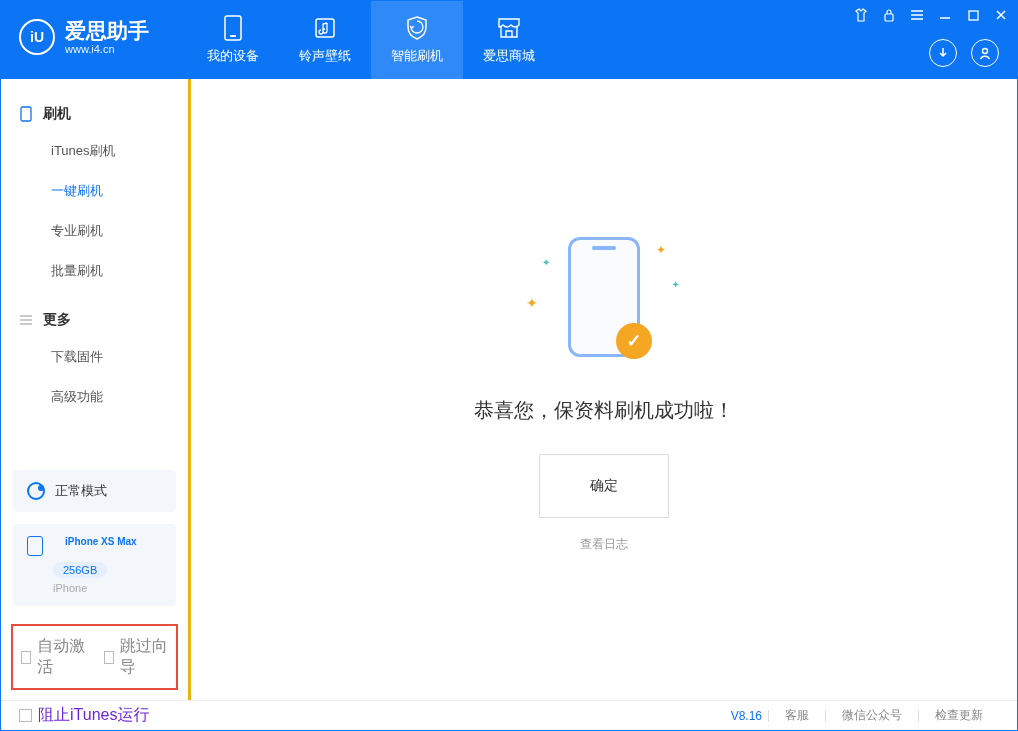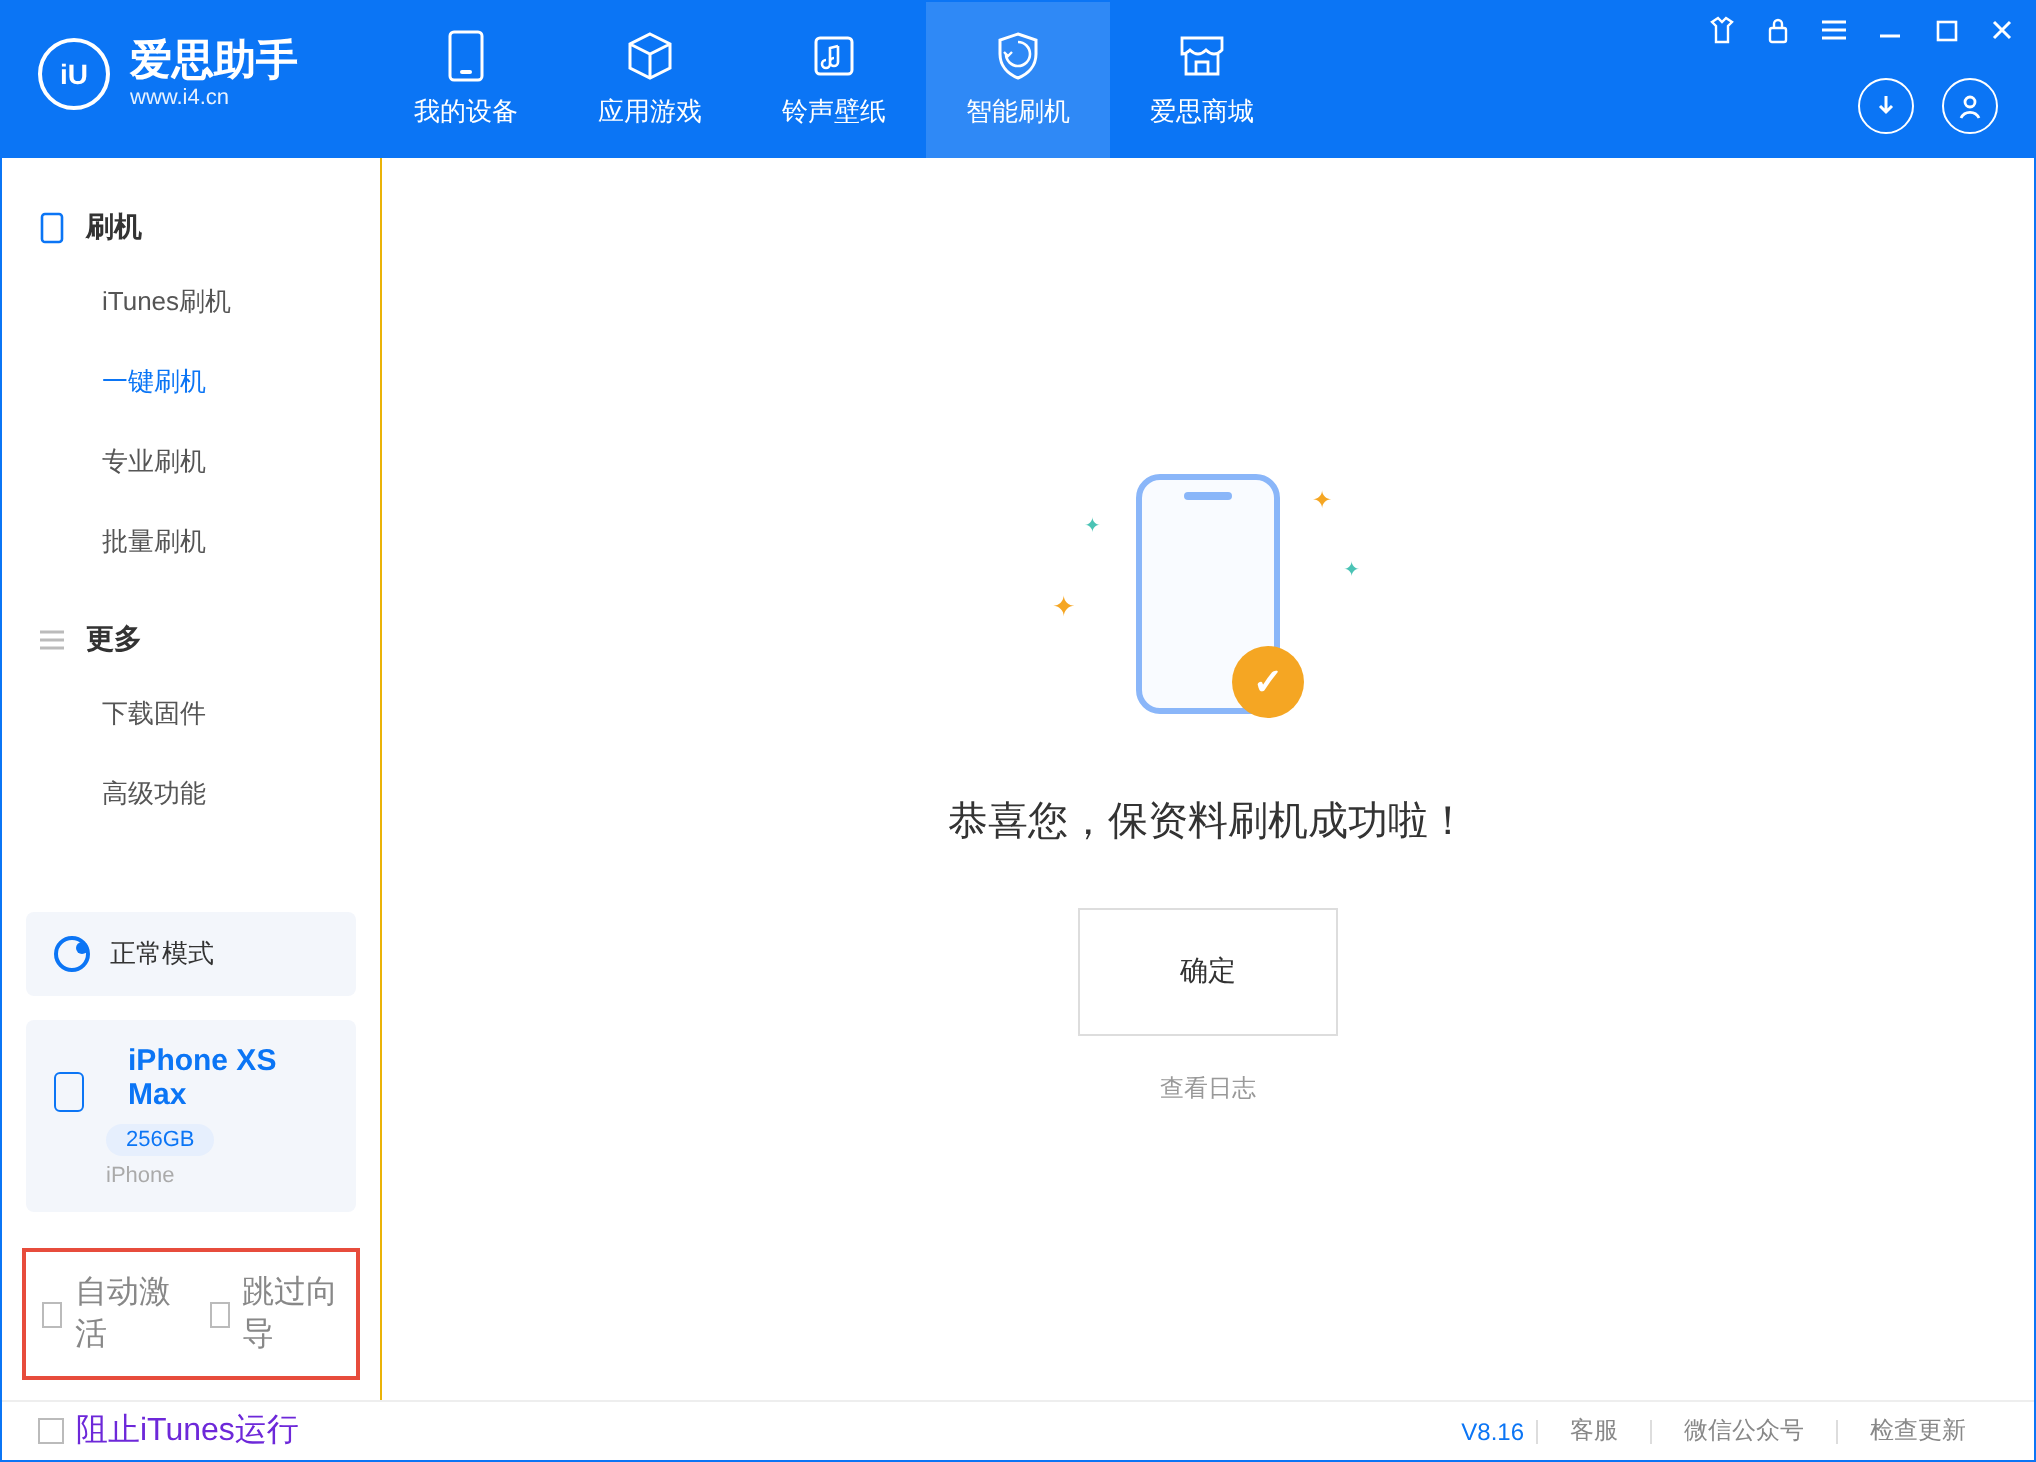--- a/index.html
+++ b/index.html
@@ -85,14 +85,6 @@
       </div>
       <div class="nav-tab">
         <div class="nav-tab-icon">
-            <svg width="26" height="26" viewBox="0 0 26 26">
-              <path d="M13 2 L23 7 L23 19 L13 24 L3 19 L3 7 Z M3 7 L13 12 L23 7 M13 12 L13 24" fill="none" stroke="#fff" stroke-width="1.5"></path>
-            </svg>
-          </div>
-        <span>应用游戏</span>
-      </div>
-      <div class="nav-tab">
-        <div class="nav-tab-icon">
             <svg width="24" height="24" viewBox="0 0 24 24">
               <rect x="3" y="3" width="18" height="18" rx="2" fill="none" stroke="#fff" stroke-width="1.5"></rect>
               <path d="M14 7 L14 15 A2 2 0 1 1 12 13 M14 7 L10 8 L10 16 A2 2 0 1 1 8 14" fill="none" stroke="#fff" stroke-width="1.3"></path>

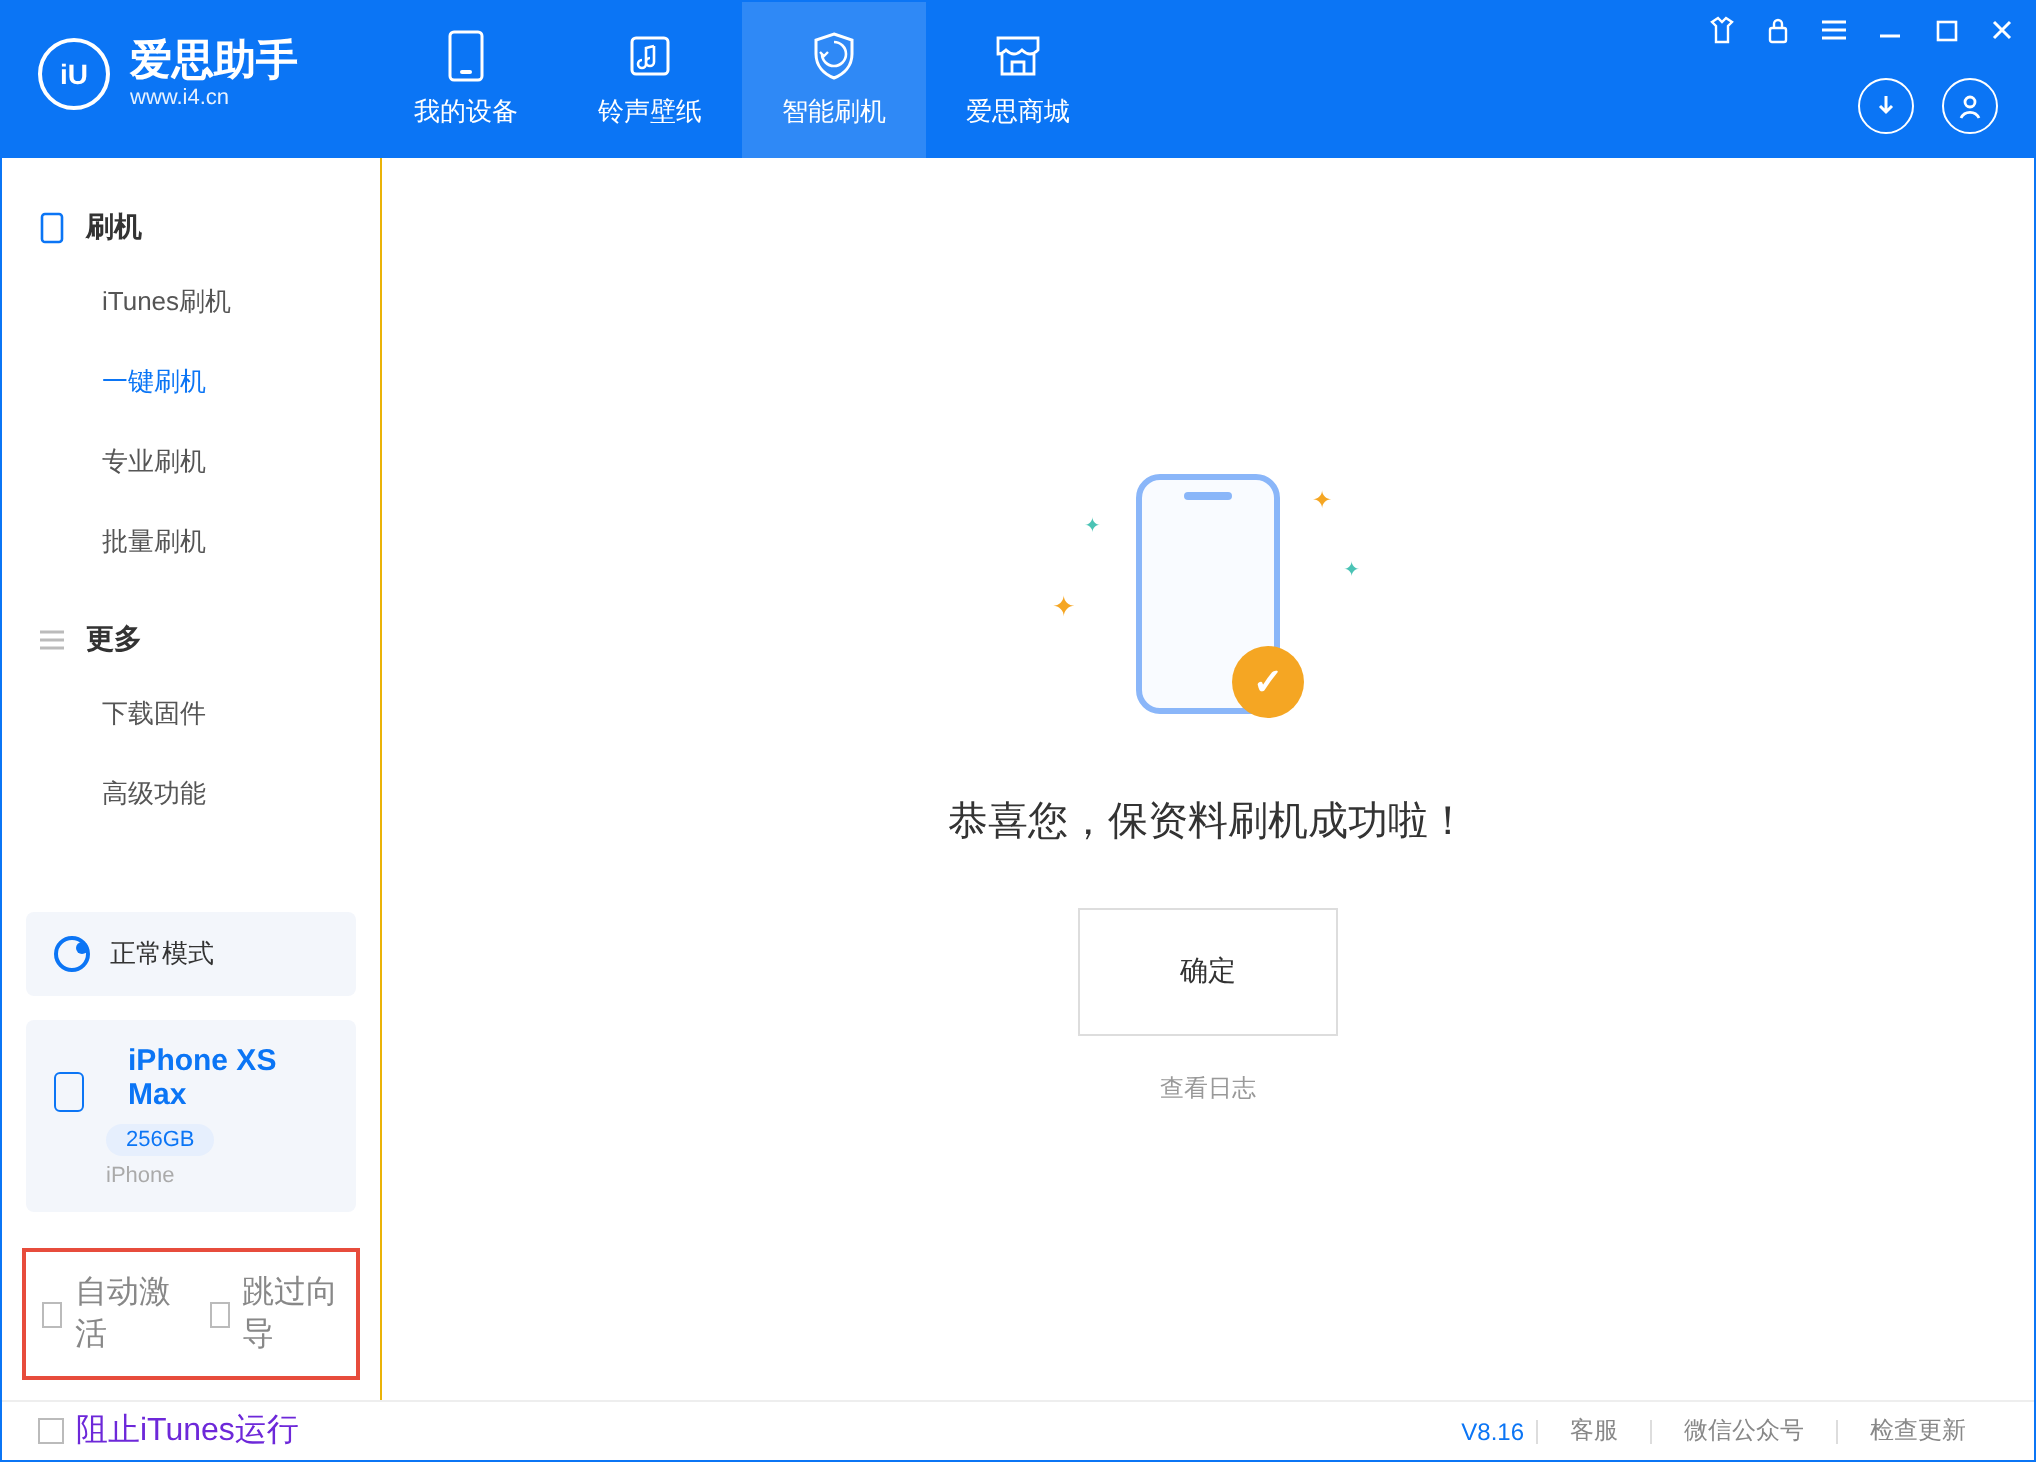--- a/index.html
+++ b/index.html
@@ -20,7 +20,7 @@
 .header-actions { position: absolute; right: 18px; bottom: 12px; display: flex; gap: 14px; }
 .header-action-btn { width: 28px; height: 28px; border: 1.5px solid #fff; border-radius: 50%; display: flex; align-items: center; justify-content: center; cursor: pointer; font-size: 14px; }
 .body-area { flex: 1; display: flex; overflow: hidden; }
-.sidebar { width: 190px; border-right: 1px solid #eab308; padding-top: 18px; display: flex; flex-direction: column; background: #fff; }
+.sidebar { width: 190px; border-right: 3px solid #eab308; padding-top: 18px; display: flex; flex-direction: column; background: #fff; }
 .sidebar-section-header { display: flex; align-items: center; padding: 8px 18px; color: #333; font-weight: bold; gap: 10px; font-size: 14px; }
 .section-icon { width: 14px; height: 14px; display: flex; align-items: center; justify-content: center; }
 .sidebar-item { padding: 11px 18px 11px 50px; color: #555; cursor: pointer; font-size: 13px; }

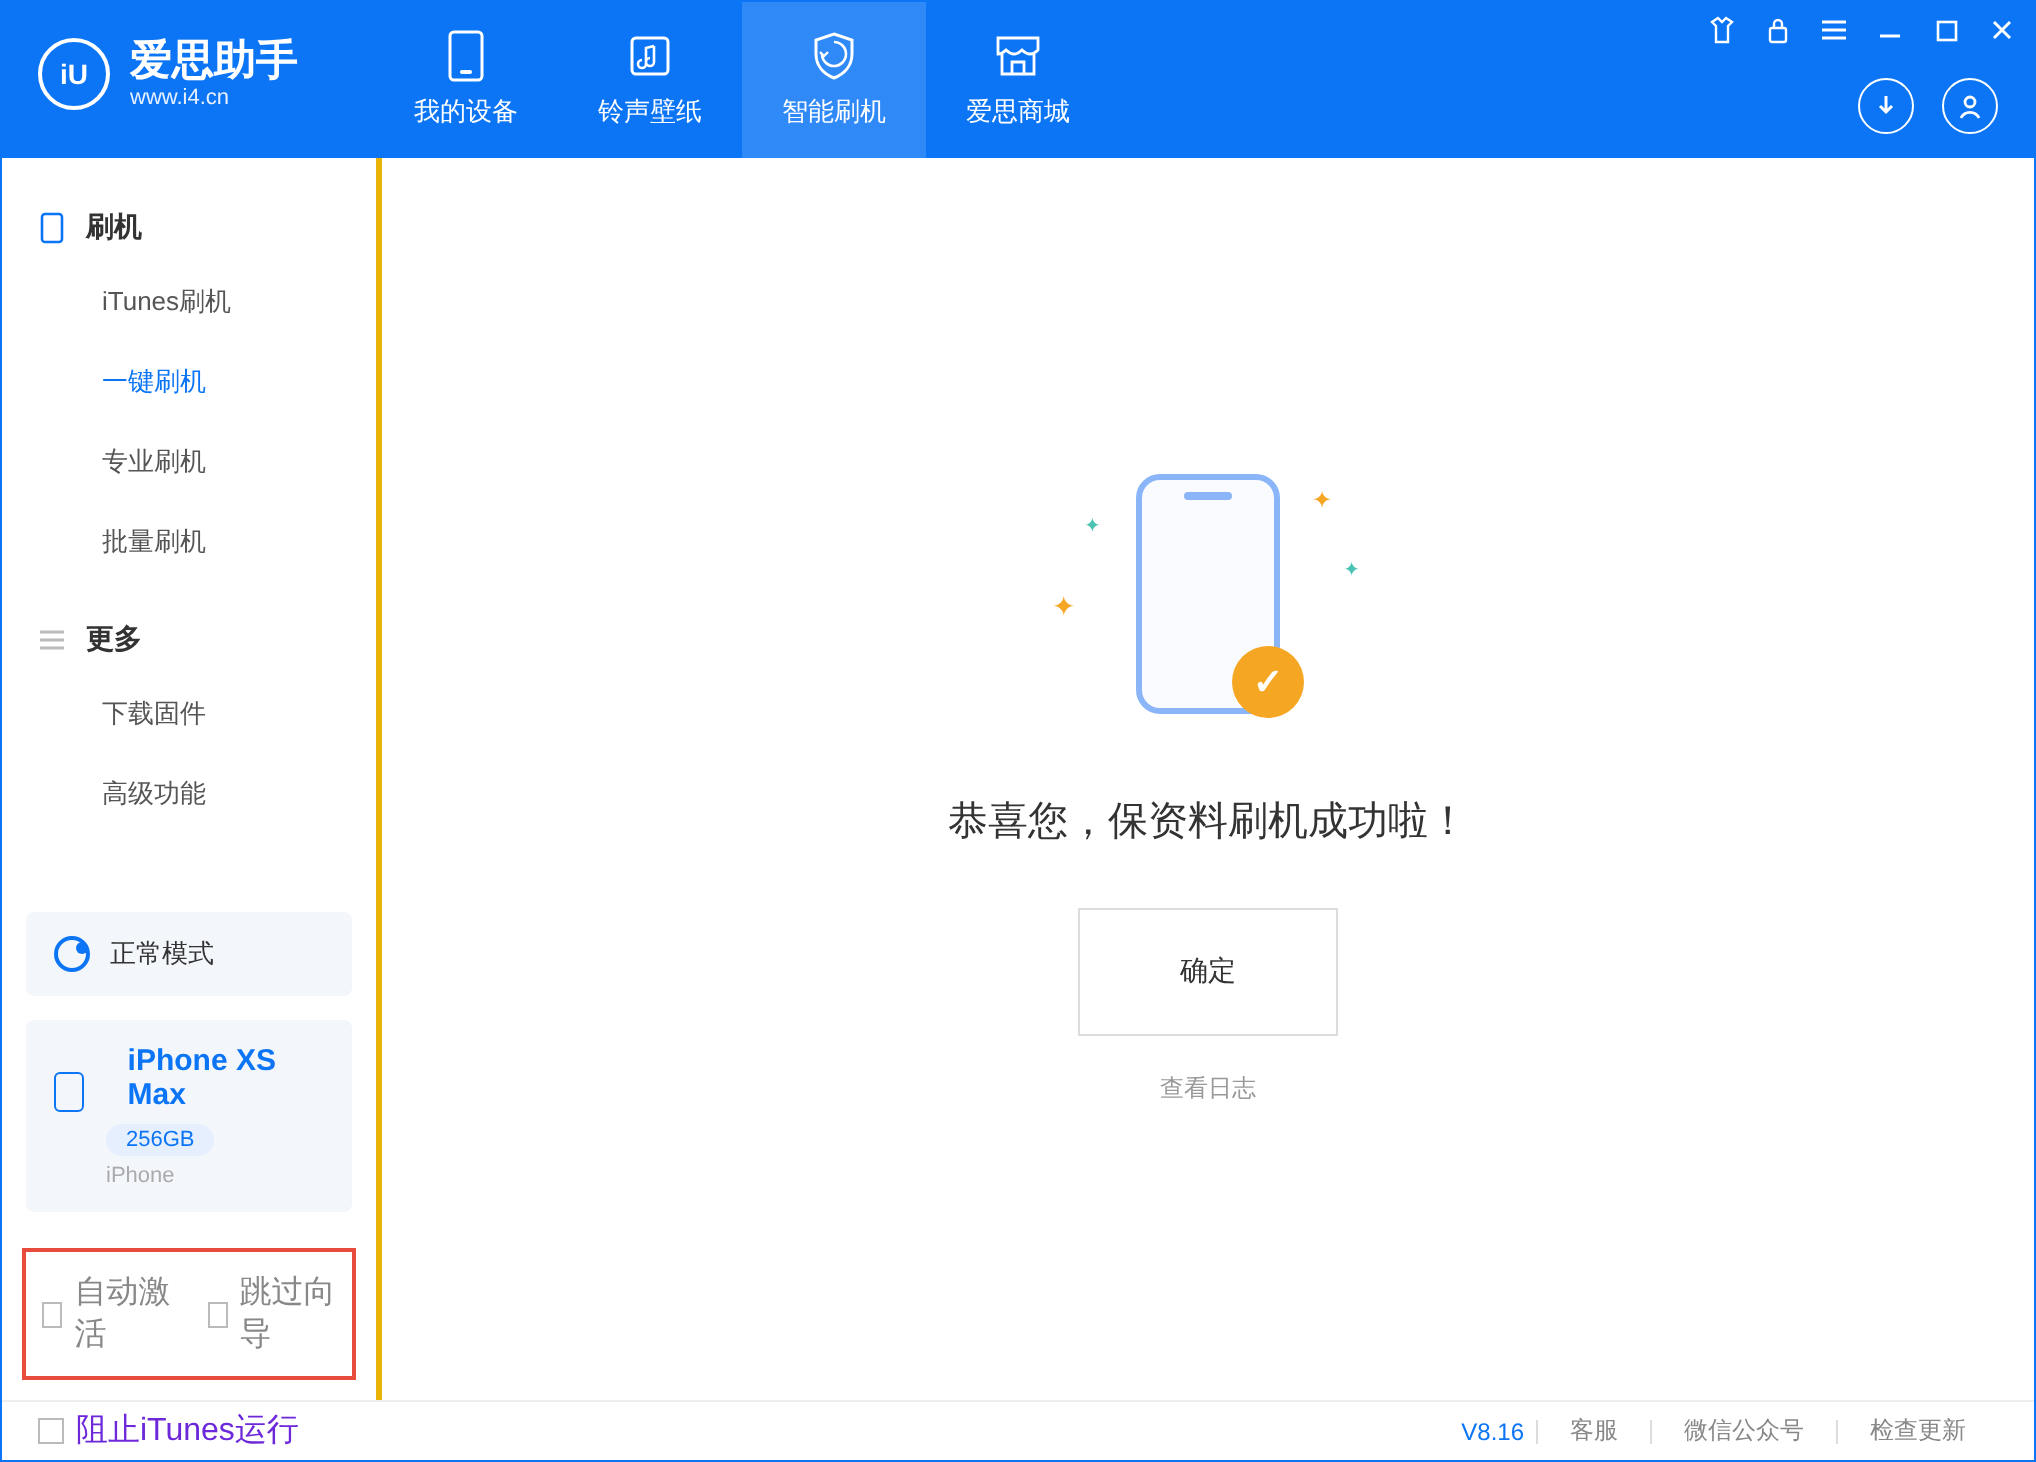--- a/index.html
+++ b/index.html
@@ -30,7 +30,7 @@
 .status-icon { width: 18px; height: 18px; border: 2px solid #0b75f5; border-radius: 50%; position: relative; }
 .status-icon::after { content: ""; position: absolute; width: 6px; height: 6px; background: #0b75f5; border-radius: 50%; top: 1px; right: -1px; }
 .device-card { margin: 6px 12px 12px; background: #f3f6fb; border-radius: 4px; padding: 12px 14px; }
-.device-header { display: flex; align-items: flex-end; gap: 22px; font-weight: bold; color: #0b75f5; font-size: 15px; }
+.device-header { display: flex; align-items: flex-start; gap: 22px; font-weight: bold; color: #0b75f5; font-size: 10px; }
 .device-icon { width: 16px; height: 20px; border: 1.5px solid #0b75f5; border-radius: 3px; }
 .device-badge { display: inline-block; background: #e6effd; color: #0b75f5; padding: 2px 10px; border-radius: 10px; font-size: 11px; margin: 6px 0 0 26px; }
 .device-sub { color: #aaa; font-size: 11px; margin: 4px 0 0 26px; }

